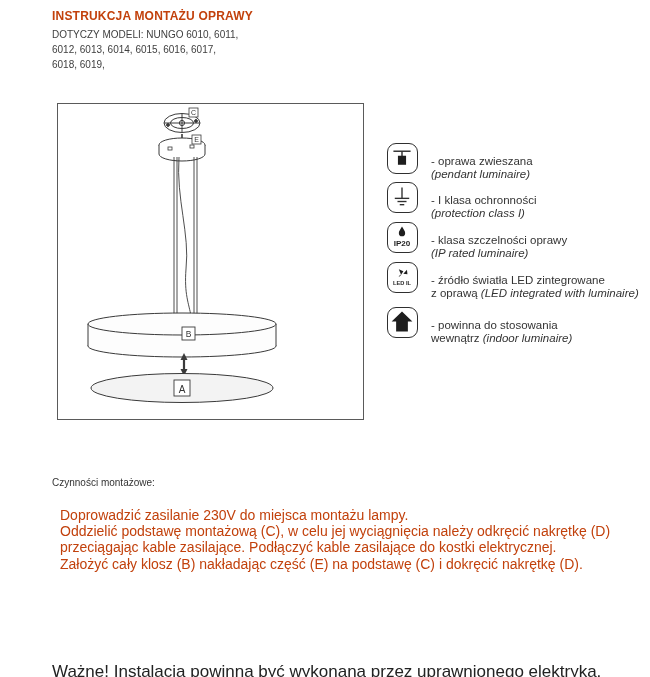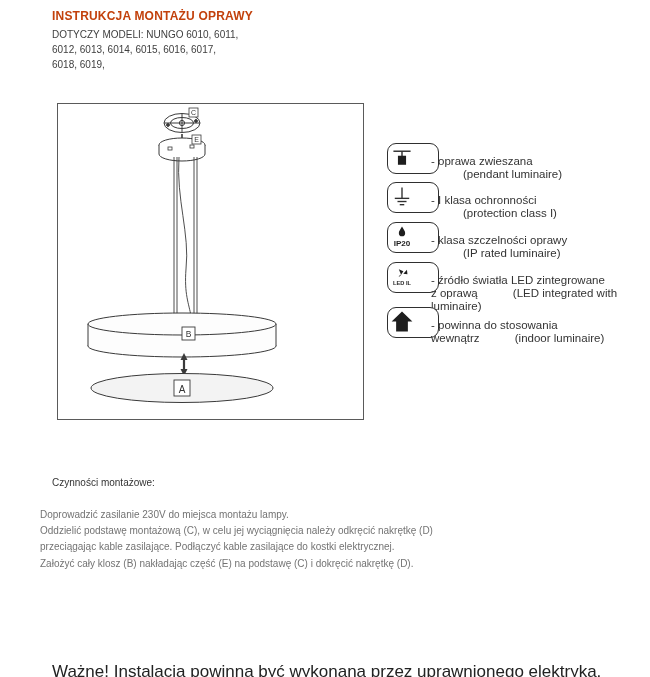--- a/index.html
+++ b/index.html
@@ -18,7 +18,7 @@
   .legend-row{position:absolute;left:387px;width:250px;}
   .legend-icon-box{position:absolute;left:0;top:0;width:52px;height:31px;border:1.6px solid #2f2f2f;border-radius:9px;background:#fff;box-sizing:border-box;}
   .legend-text{position:absolute;left:44px;top:12px;width:208px;font-size:11.5px;line-height:13px;color:#333;}
-  .legend-text .it{margin-left:32px;}
+  .legend-text .it{font-style:italic;}
   
   #steps-heading{left:52px;top:477px;font-size:10px;color:#333;}
   #steps-block{left:40px;top:507px;font-size:10px;line-height:16.2px;color:#737373;white-space:nowrap;}

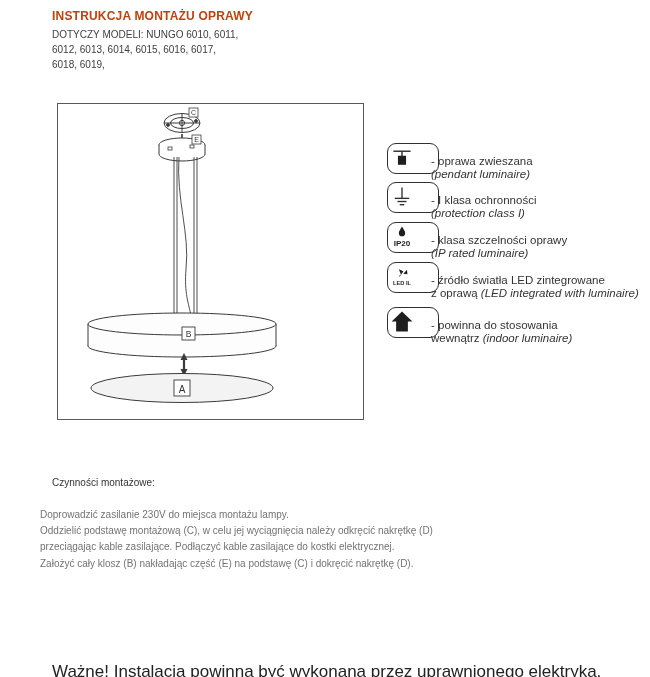--- a/index.html
+++ b/index.html
@@ -16,7 +16,7 @@
   #diagram-frame svg{display:block;}
   
   .legend-row{position:absolute;left:387px;width:250px;}
-  .legend-icon-box{position:absolute;left:0;top:0;width:52px;height:31px;border:1.6px solid #2f2f2f;border-radius:9px;background:#fff;box-sizing:border-box;}
+  .legend-icon-box{position:absolute;left:0;top:0;width:31px;height:31px;border:1.6px solid #2f2f2f;border-radius:9px;background:#fff;box-sizing:border-box;}
   .legend-text{position:absolute;left:44px;top:12px;width:208px;font-size:11.5px;line-height:13px;color:#333;}
   .legend-text .it{font-style:italic;}
   

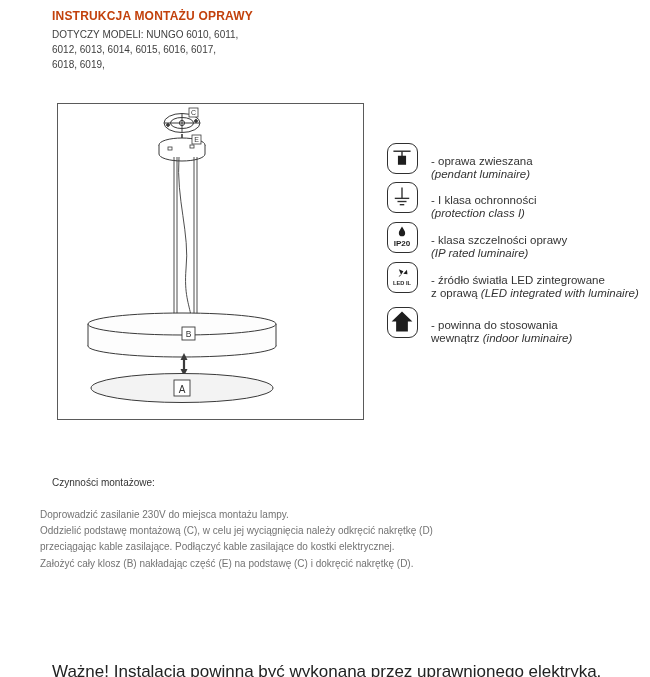--- a/index.html
+++ b/index.html
@@ -21,7 +21,7 @@
   .legend-text .it{font-style:italic;}
   
   #steps-heading{left:52px;top:477px;font-size:10px;color:#333;}
-  #steps-block{left:40px;top:507px;font-size:10px;line-height:16.2px;color:#737373;white-space:nowrap;}
+  #steps-block{left:60px;top:507px;font-size:14px;line-height:16.2px;color:#c2410c;white-space:nowrap;}
   
   #important-note{left:52px;top:646px;font-size:17px;color:#222;margin-top:16px;}
 </style>

